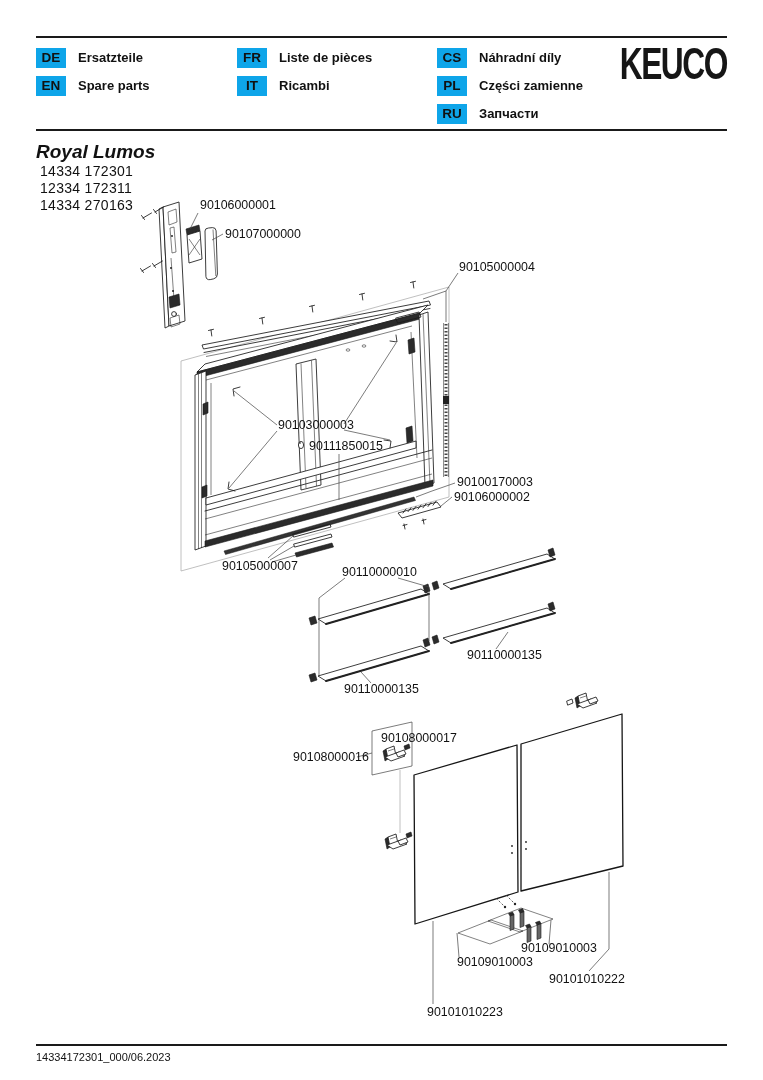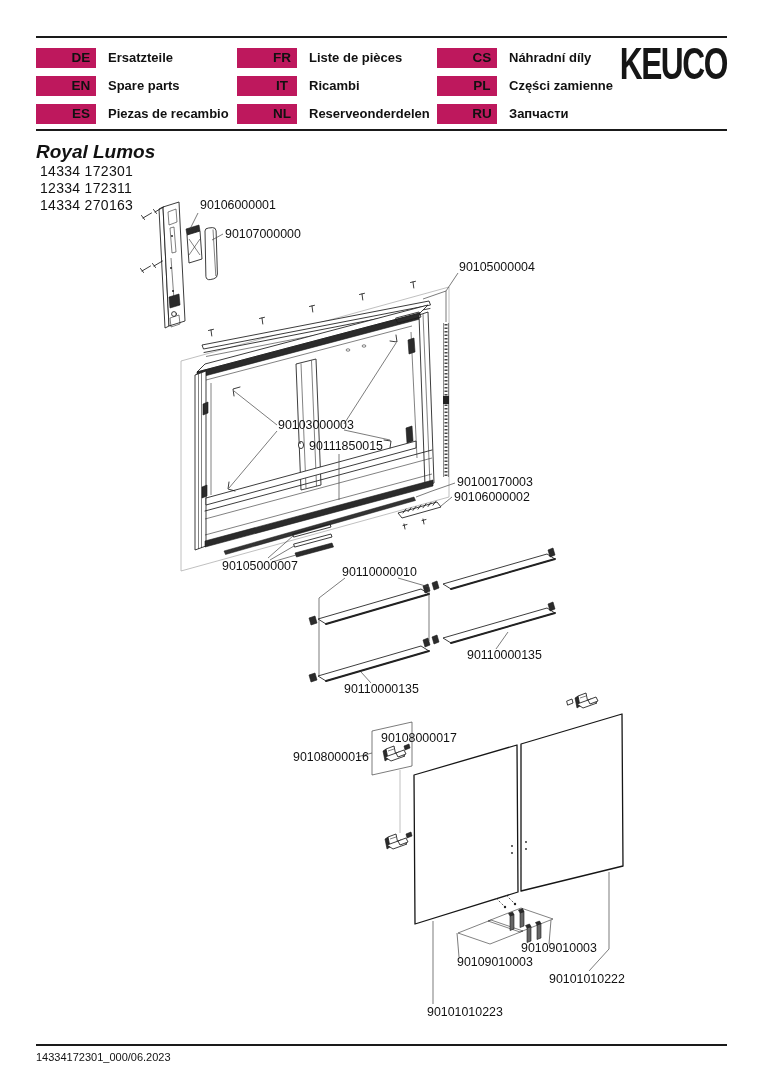--- a/index.html
+++ b/index.html
@@ -10,8 +10,8 @@
   .rule.mid{top:129px;height:1.5px;}
   .rule.bot{top:1044px;height:1.5px;}
   .lang{position:absolute;height:20px;white-space:nowrap;}
-  .badge{display:inline-block;width:30px;height:20px;background:#be185d;color:#111;
-         font-weight:bold;font-size:13.5px;line-height:20px;text-align:center;vertical-align:top;padding-left:30px;}
+  .badge{display:inline-block;width:30px;height:20px;background:#0ea5e9;color:#111;
+         font-weight:bold;font-size:13.5px;line-height:20px;text-align:center;vertical-align:top;}
   .lang-label{display:inline-block;margin-left:12px;font-weight:bold;font-size:13px;line-height:20px;vertical-align:top;}
   .logo{position:absolute;top:42px;right:36px;font-size:44px;font-weight:bold;letter-spacing:-2px;
         transform:scaleX(0.72);transform-origin:100% 50%;color:#161616;line-height:1;}

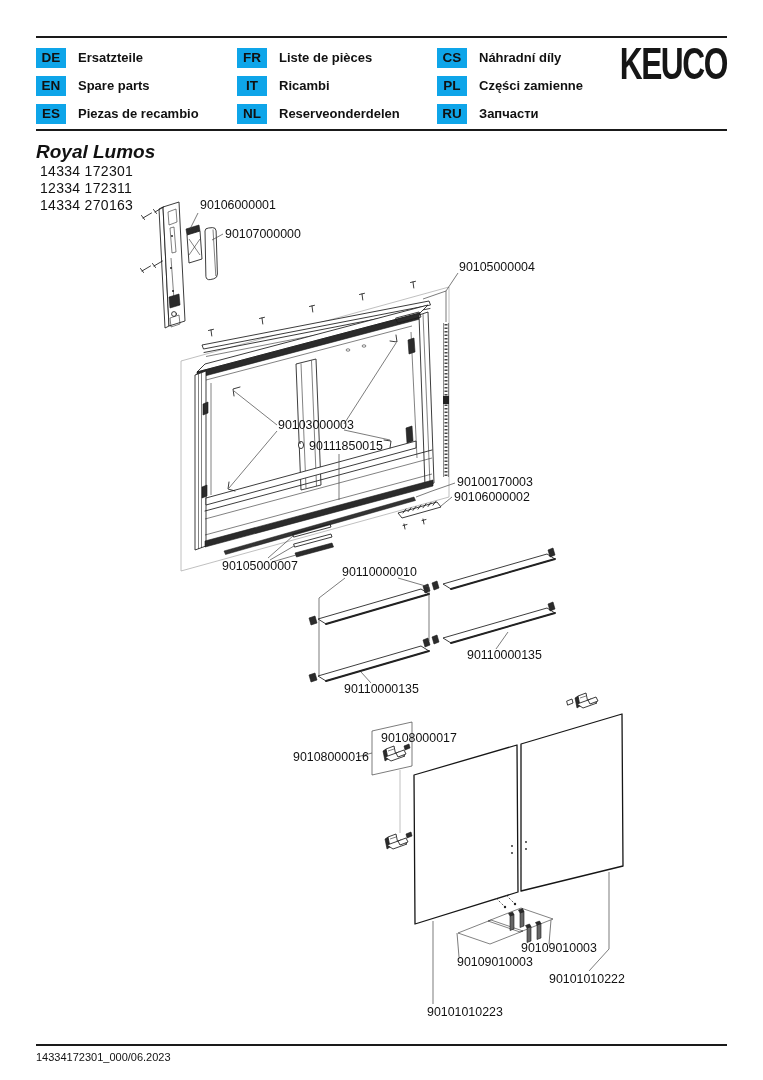--- a/index.html
+++ b/index.html
@@ -40,8 +40,6 @@
     <span class="badge">DE</span><span class="lang-label">Ersatzteile</span></div>
   <div class="lang" style="left:36px;top:76px">
     <span class="badge">EN</span><span class="lang-label">Spare parts</span></div>
-  <div class="lang" style="left:36px;top:104px">
-    <span class="badge">ES</span><span class="lang-label">Piezas de recambio</span></div>
   <div class="lang" style="left:237px;top:48px">
     <span class="badge">FR</span><span class="lang-label">Liste de pièces</span></div>
   <div class="lang" style="left:237px;top:76px">

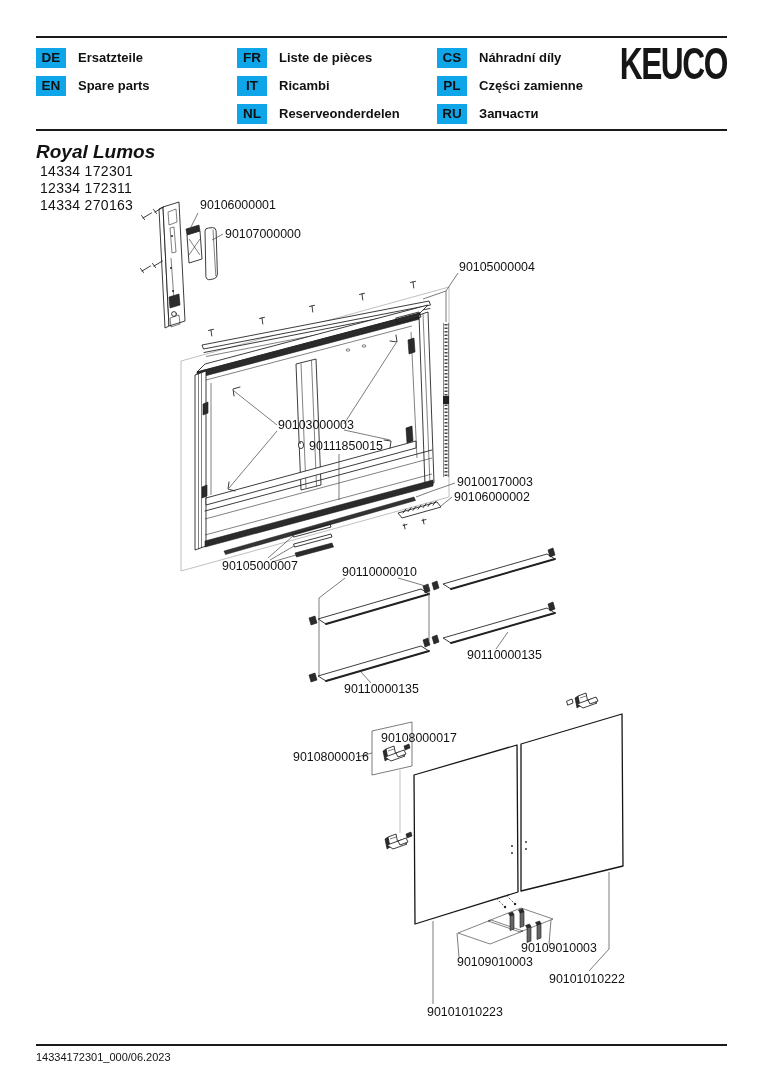--- a/index.html
+++ b/index.html
@@ -44,8 +44,6 @@
     <span class="badge">FR</span><span class="lang-label">Liste de pièces</span></div>
   <div class="lang" style="left:237px;top:76px">
     <span class="badge">IT</span><span class="lang-label">Ricambi</span></div>
-  <div class="lang" style="left:237px;top:104px">
-    <span class="badge">NL</span><span class="lang-label">Reserveonderdelen</span></div>
   <div class="lang" style="left:437px;top:48px">
     <span class="badge">CS</span><span class="lang-label">Náhradní díly</span></div>
   <div class="lang" style="left:437px;top:76px">

